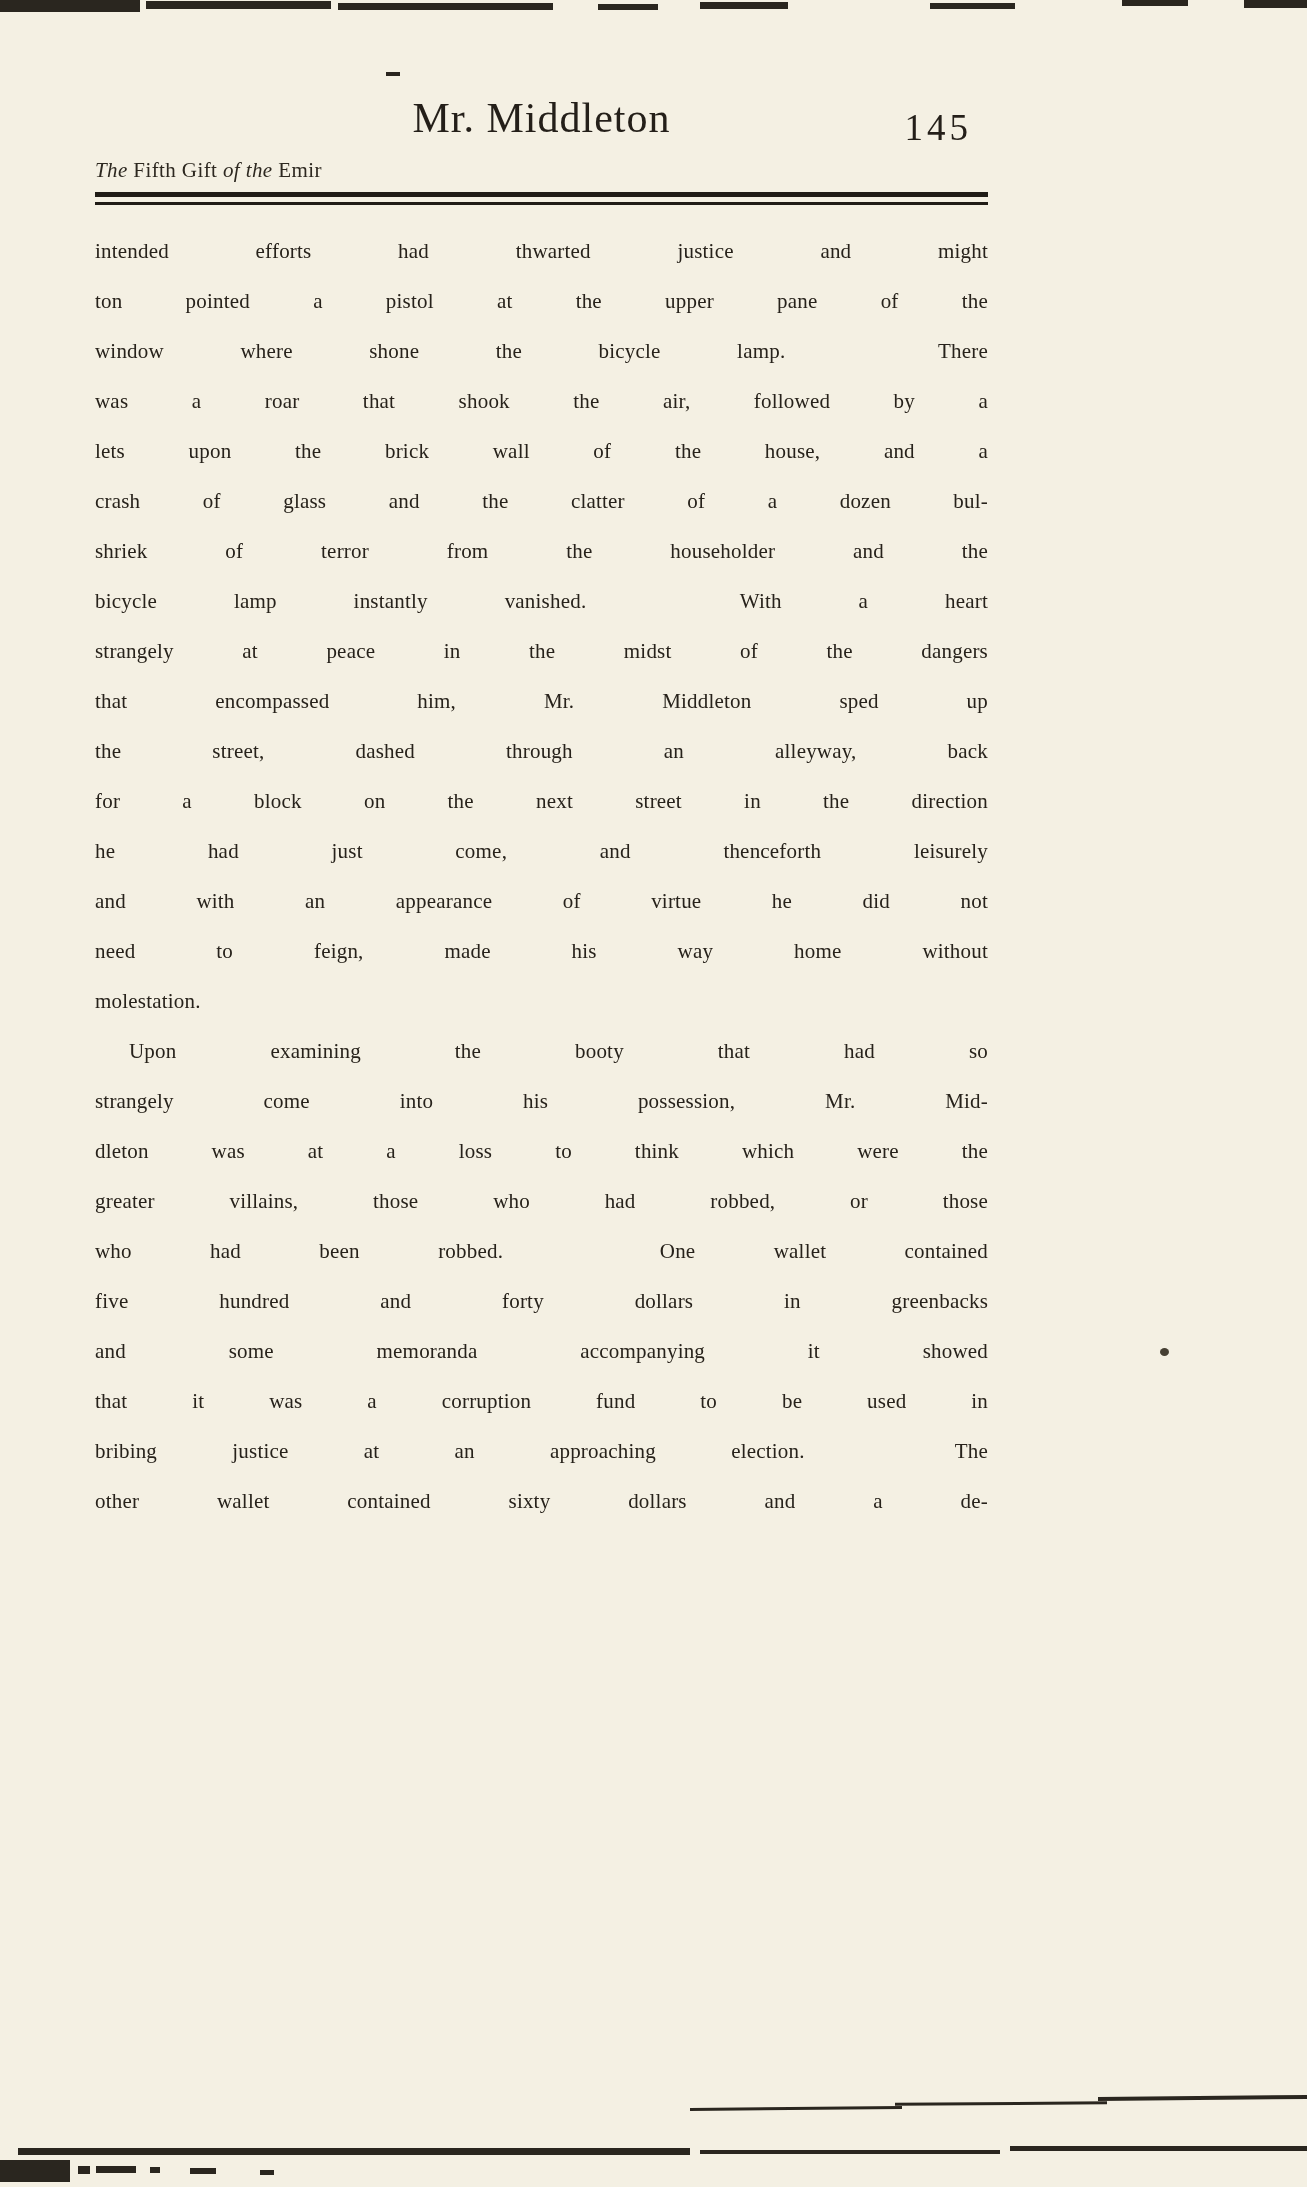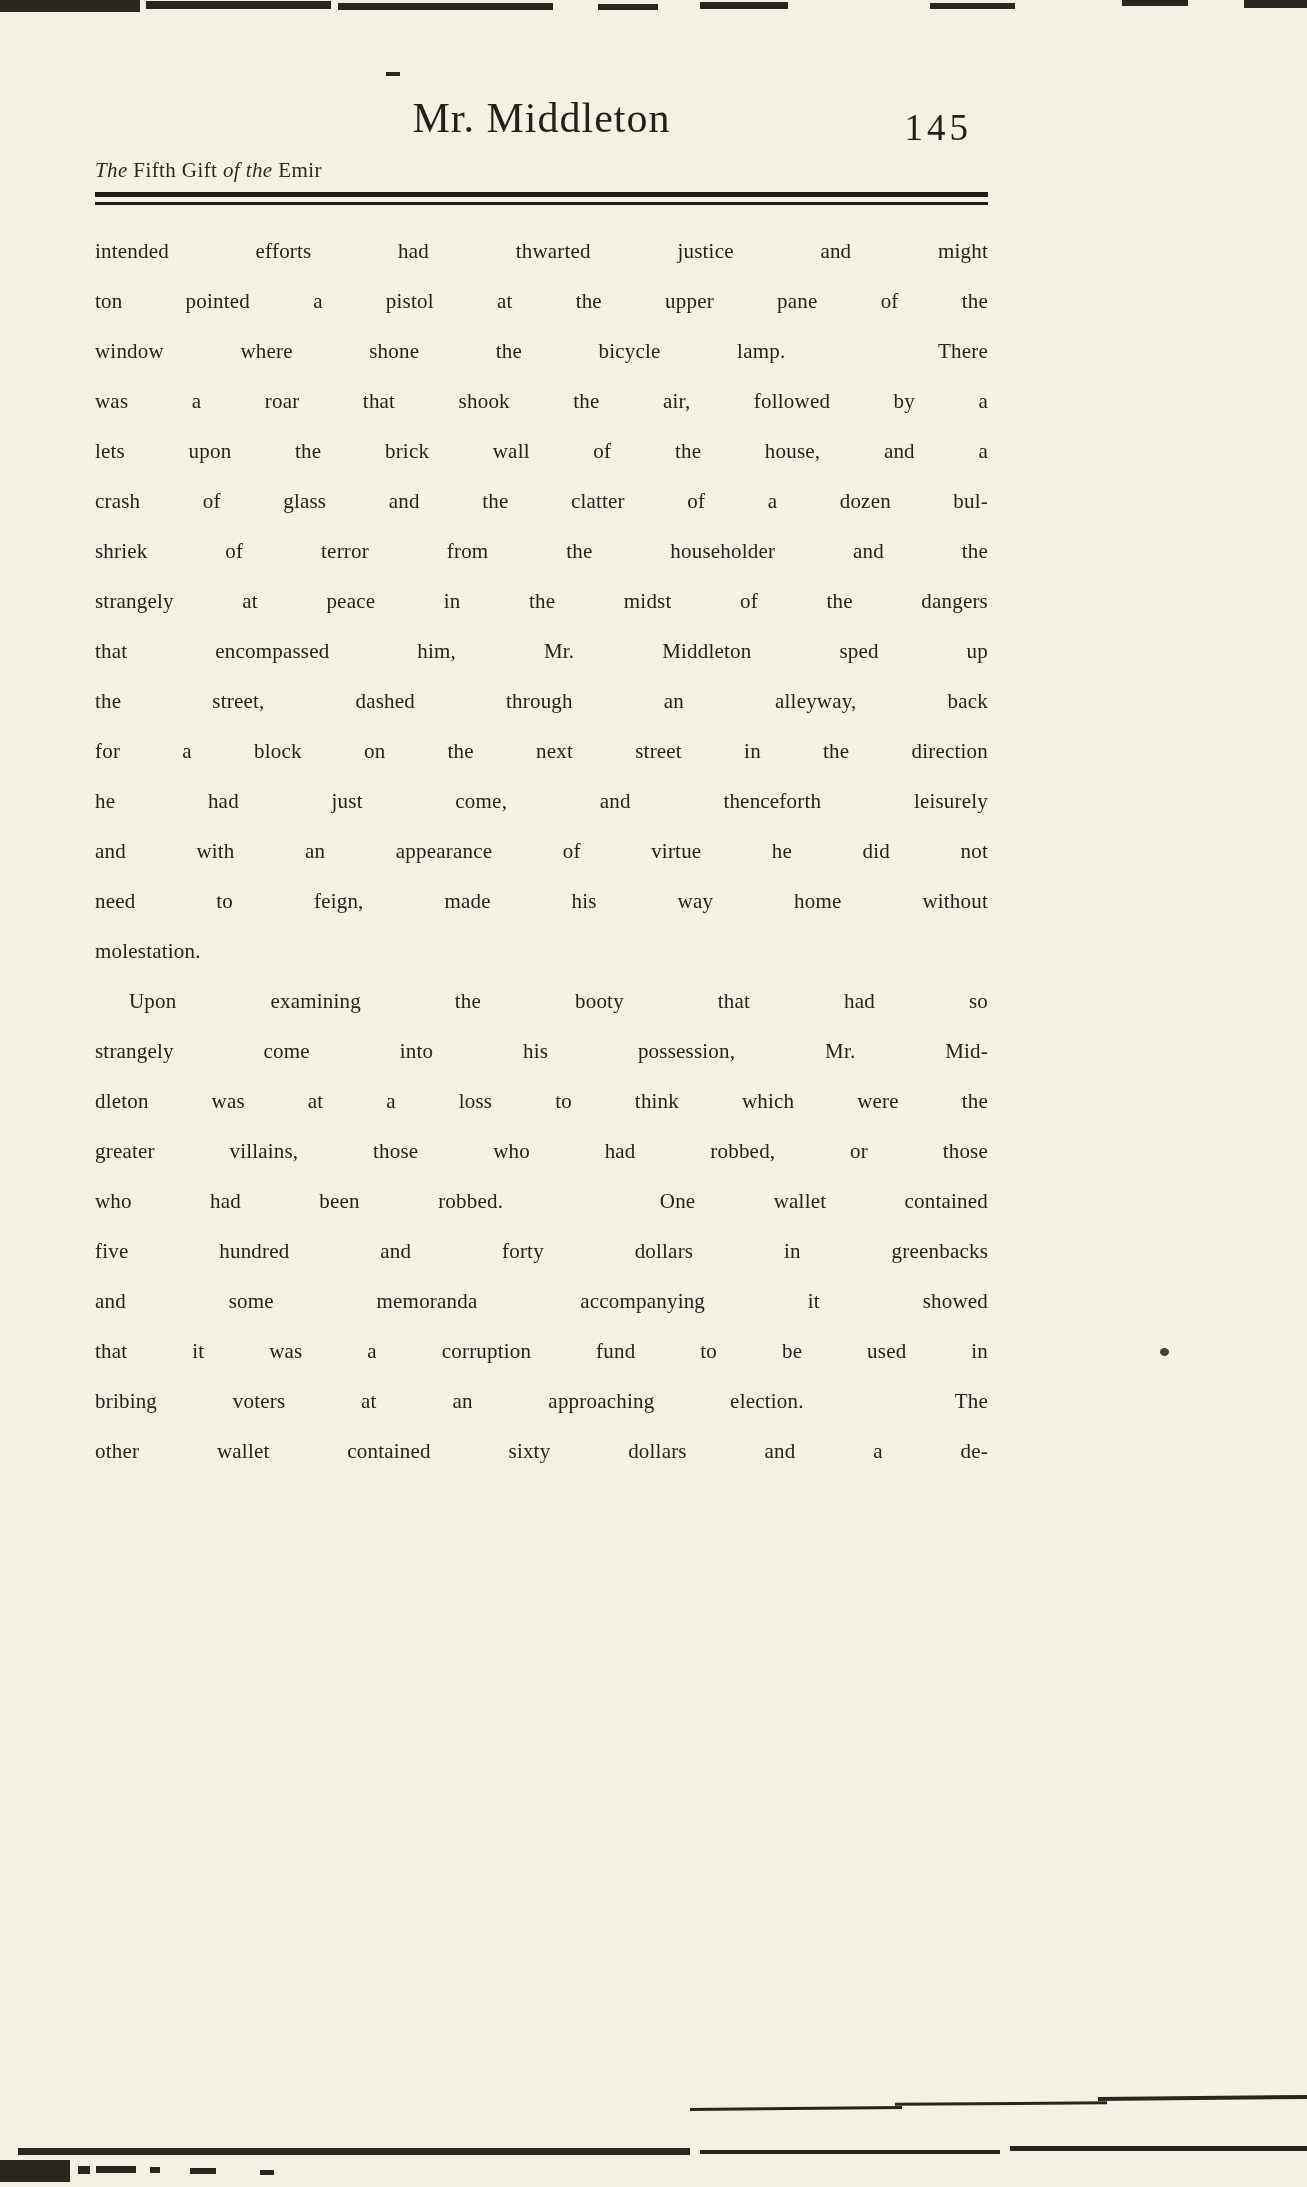--- a/index.html
+++ b/index.html
@@ -63,6 +63,7 @@
         <div class="line">lets upon the brick wall of the house, and a</div>
         <div class="line">crash of glass and the clatter of a dozen bul-</div>
         <div class="line">shriek of terror from the householder and the</div>
+        <div class="line">bicycle lamp instantly vanished.  With a heart</div>
         <div class="line">strangely at peace in the midst of the dangers</div>
         <div class="line">that encompassed him, Mr. Middleton sped up</div>
         <div class="line">the street, dashed through an alleyway, back</div>

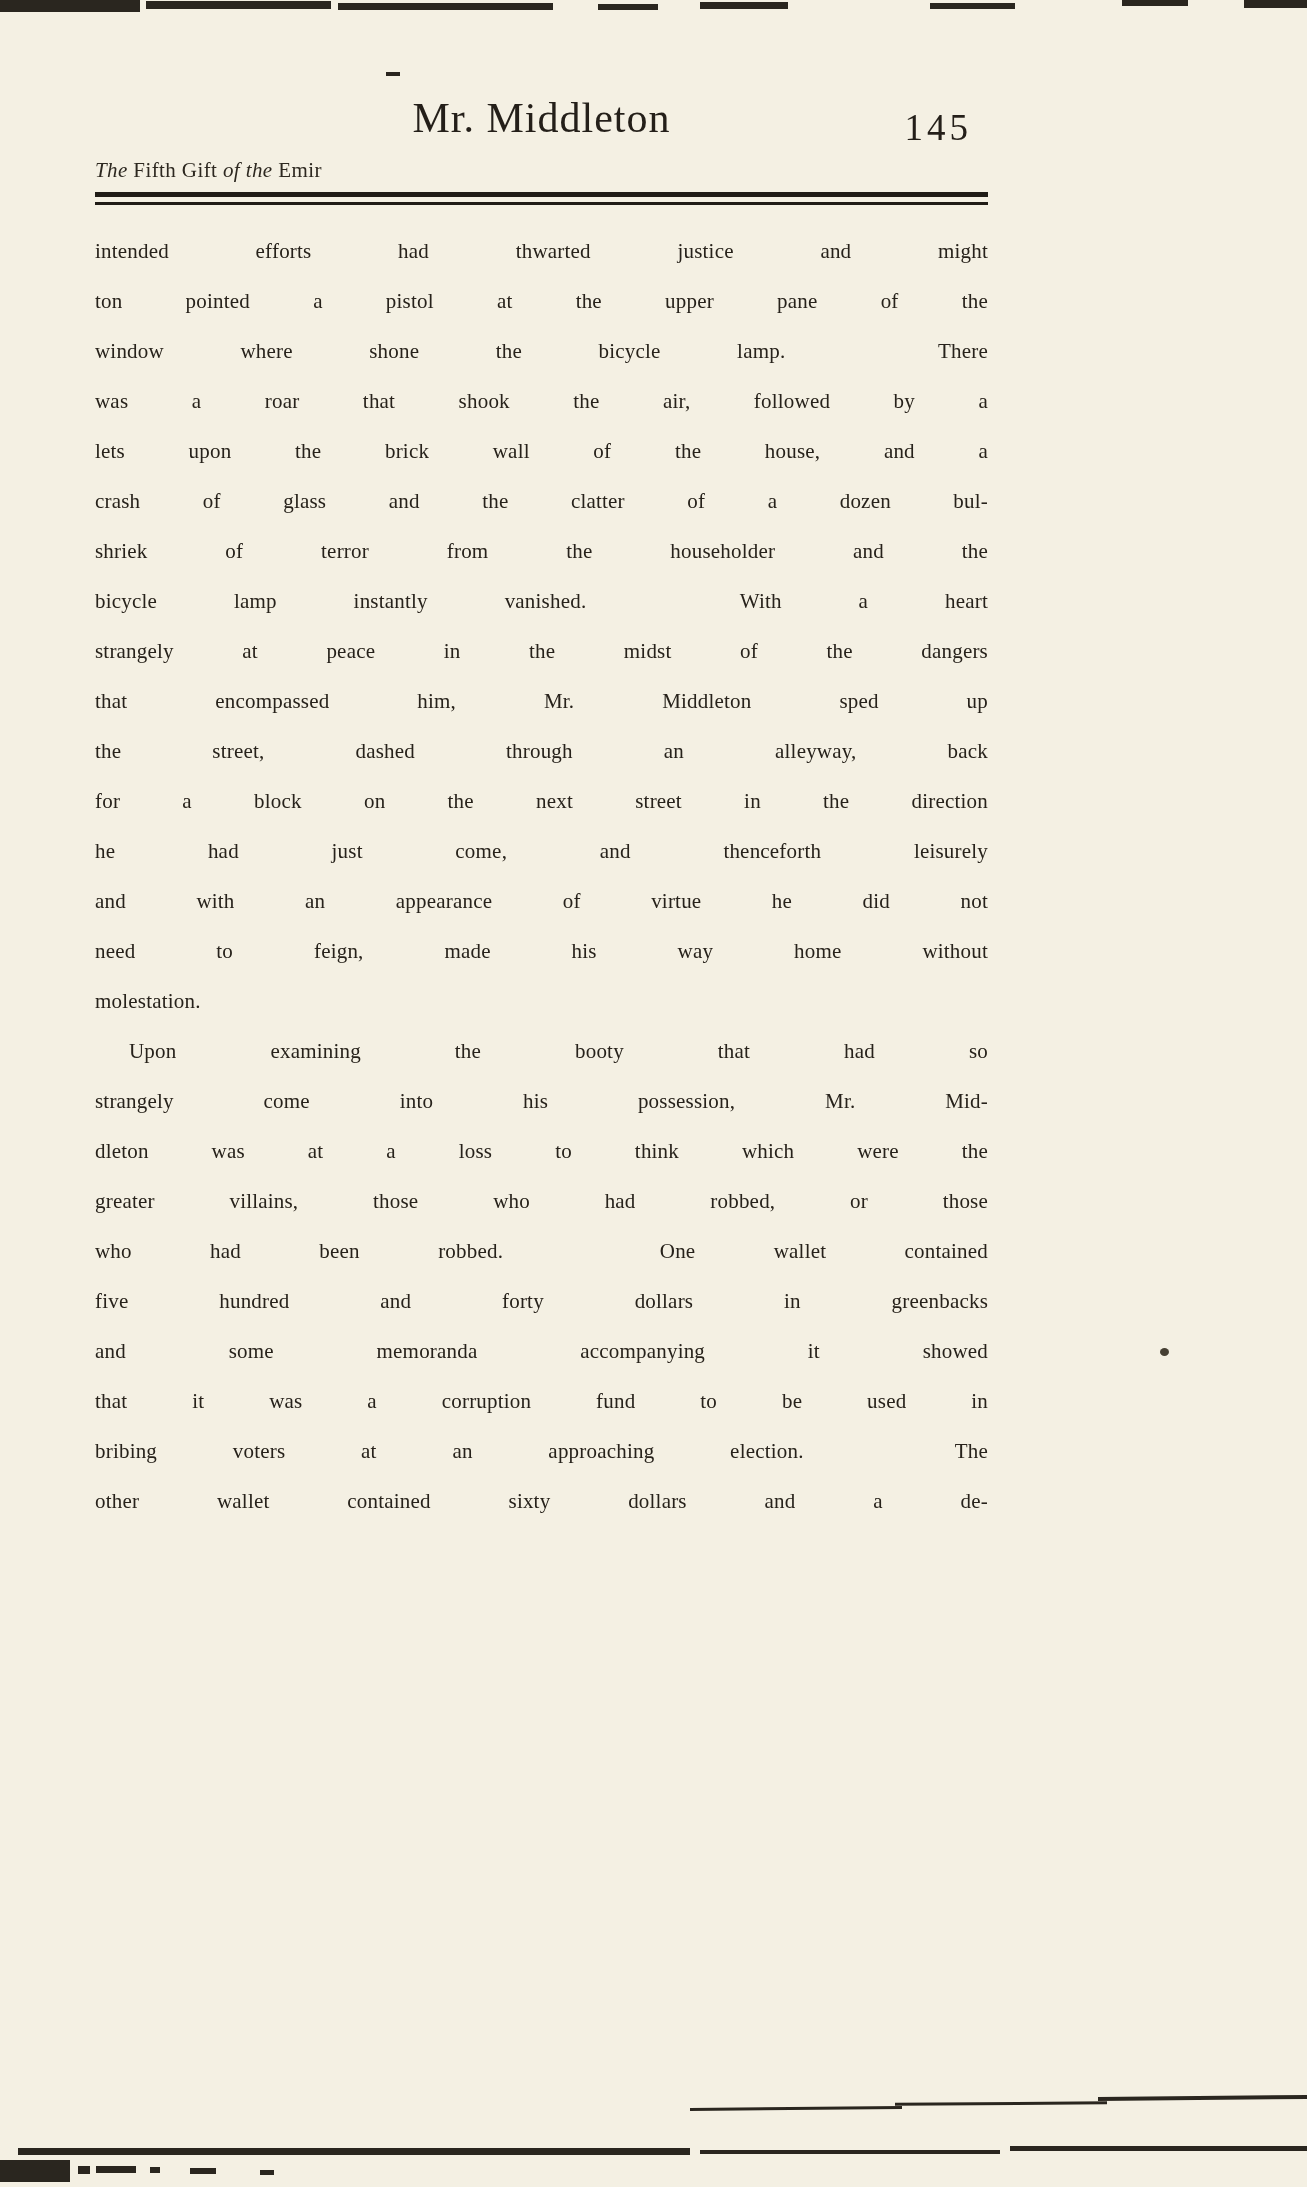--- a/index.html
+++ b/index.html
@@ -80,7 +80,7 @@
         <div class="line">five hundred and forty dollars in greenbacks</div>
         <div class="line">and some memoranda accompanying it showed</div>
         <div class="line">that it was a corruption fund to be used in</div>
-        <div class="line">bribing voters at an approaching election.  The</div>
+        <div class="line">bribing justice at an approaching election.  The</div>
         <div class="line">other wallet contained sixty dollars and a de-</div>
       </div>
   </div>

